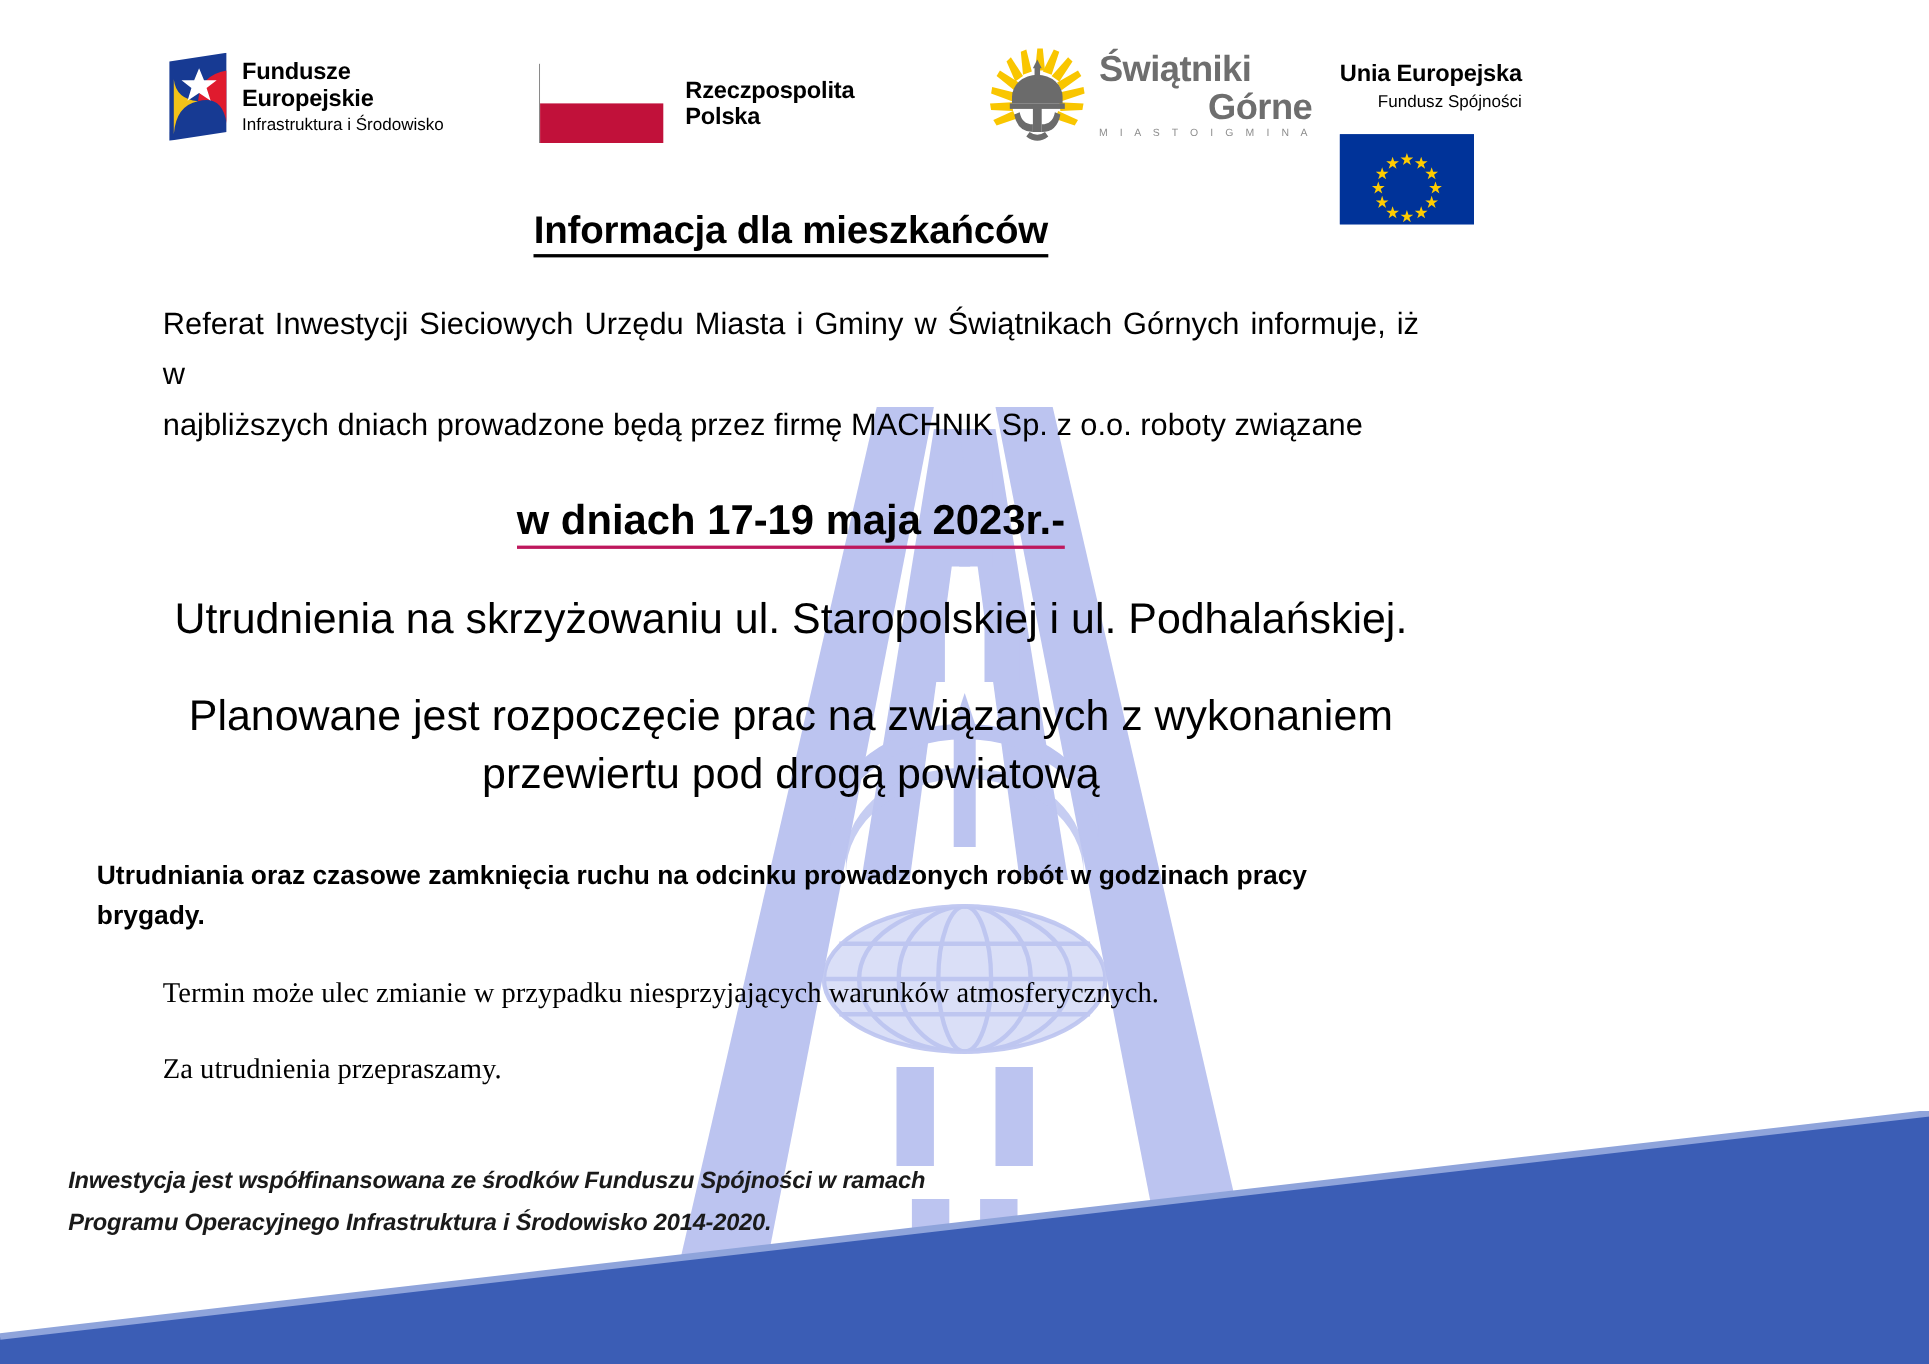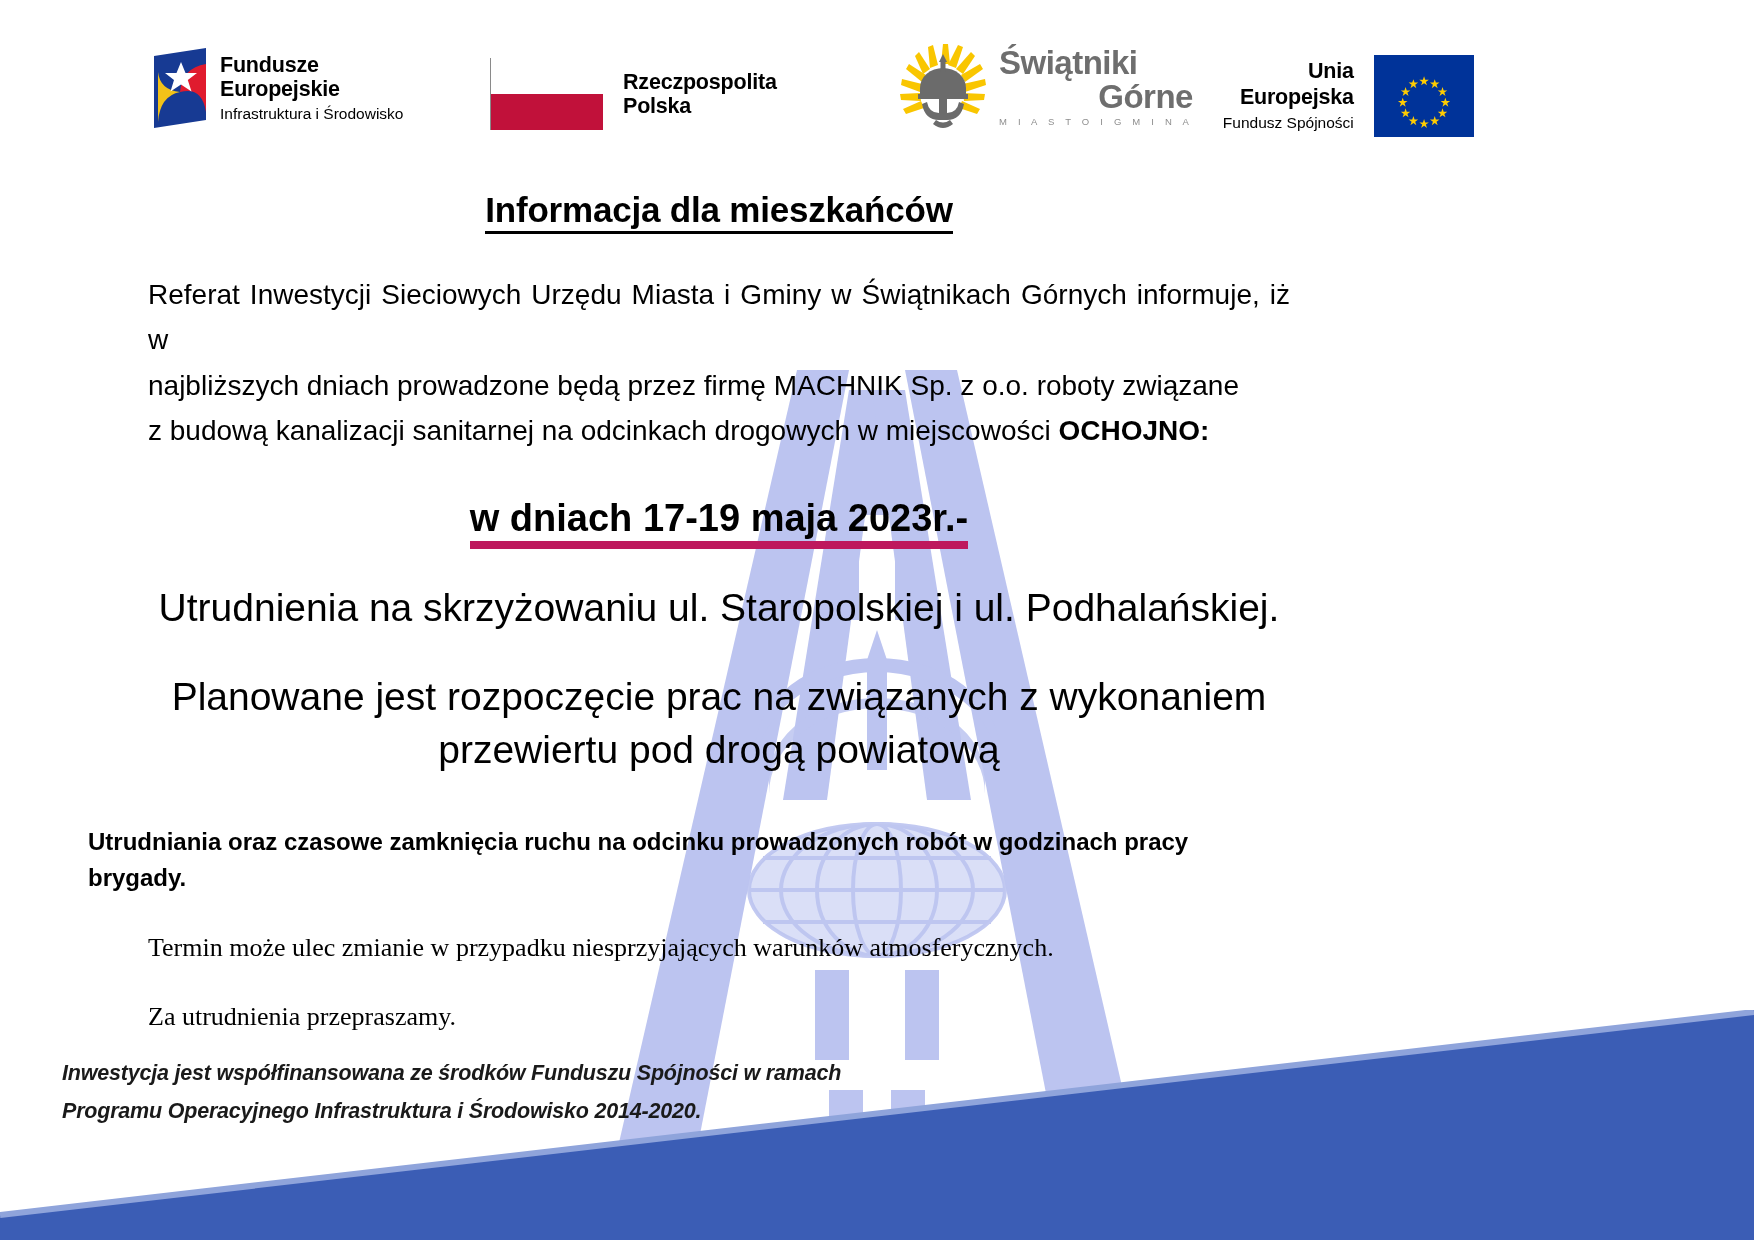--- a/index.html
+++ b/index.html
@@ -138,8 +138,9 @@
     left: 1218px;
     top: 55px;
     display: flex;
-    align-items: center;
+    align-items: flex-start;
     gap: 20px;
+    flex-direction: column;
   }
   .ue-text { line-height: 1.2; text-align: right; }
   .ue-line1 {

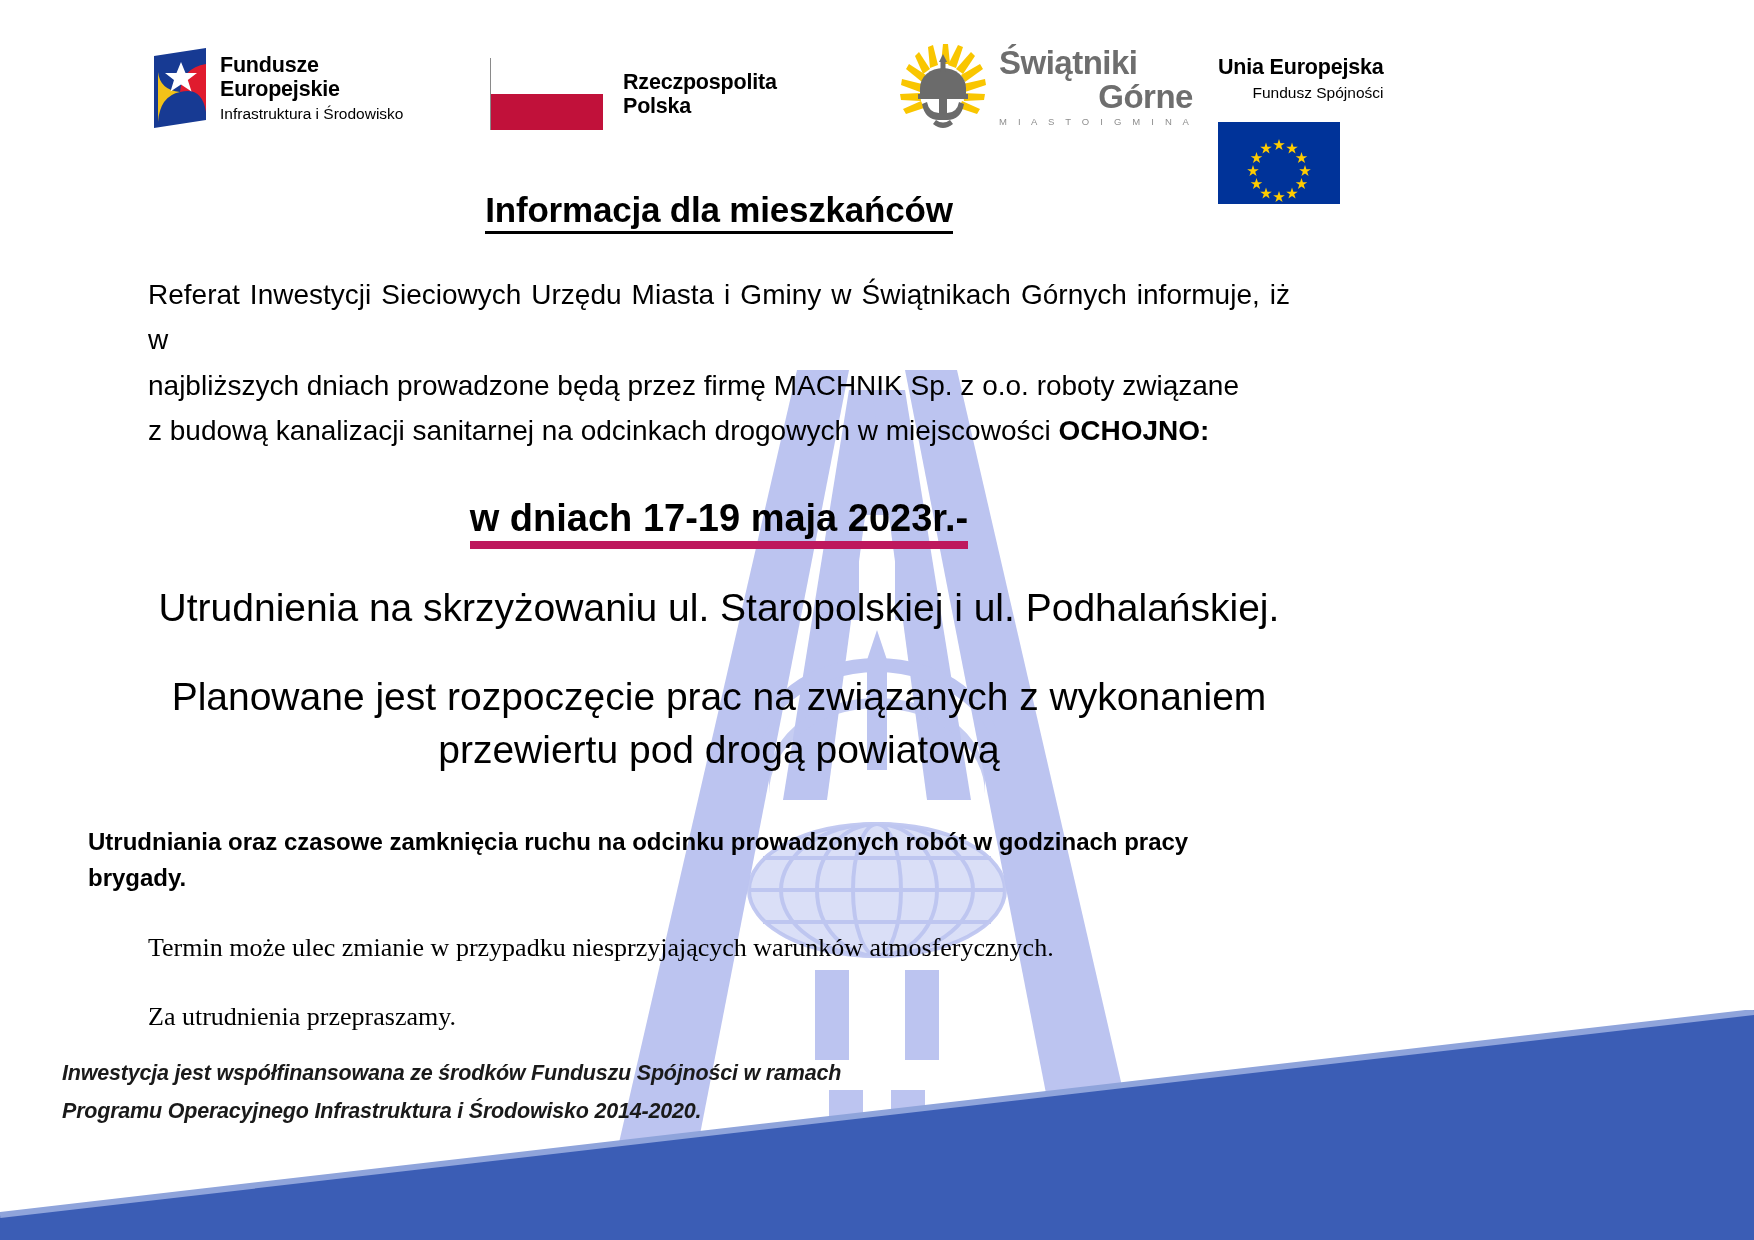--- a/index.html
+++ b/index.html
@@ -389,7 +389,6 @@
     <div class="para-block">
       <div>Referat Inwestycji Sieciowych Urzędu Miasta i Gminy w Świątnikach Górnych informuje, iż w</div>
       <div>najbliższych dniach prowadzone będą przez firmę MACHNIK Sp. z o.o. roboty związane</div>
-      <div class="last-line"><span>z budową kanalizacji sanitarnej na odcinkach drogowych w miejscowości </span><span class="bold">OCHOJNO:</span></div>
     </div>
 
     <div class="date-line">

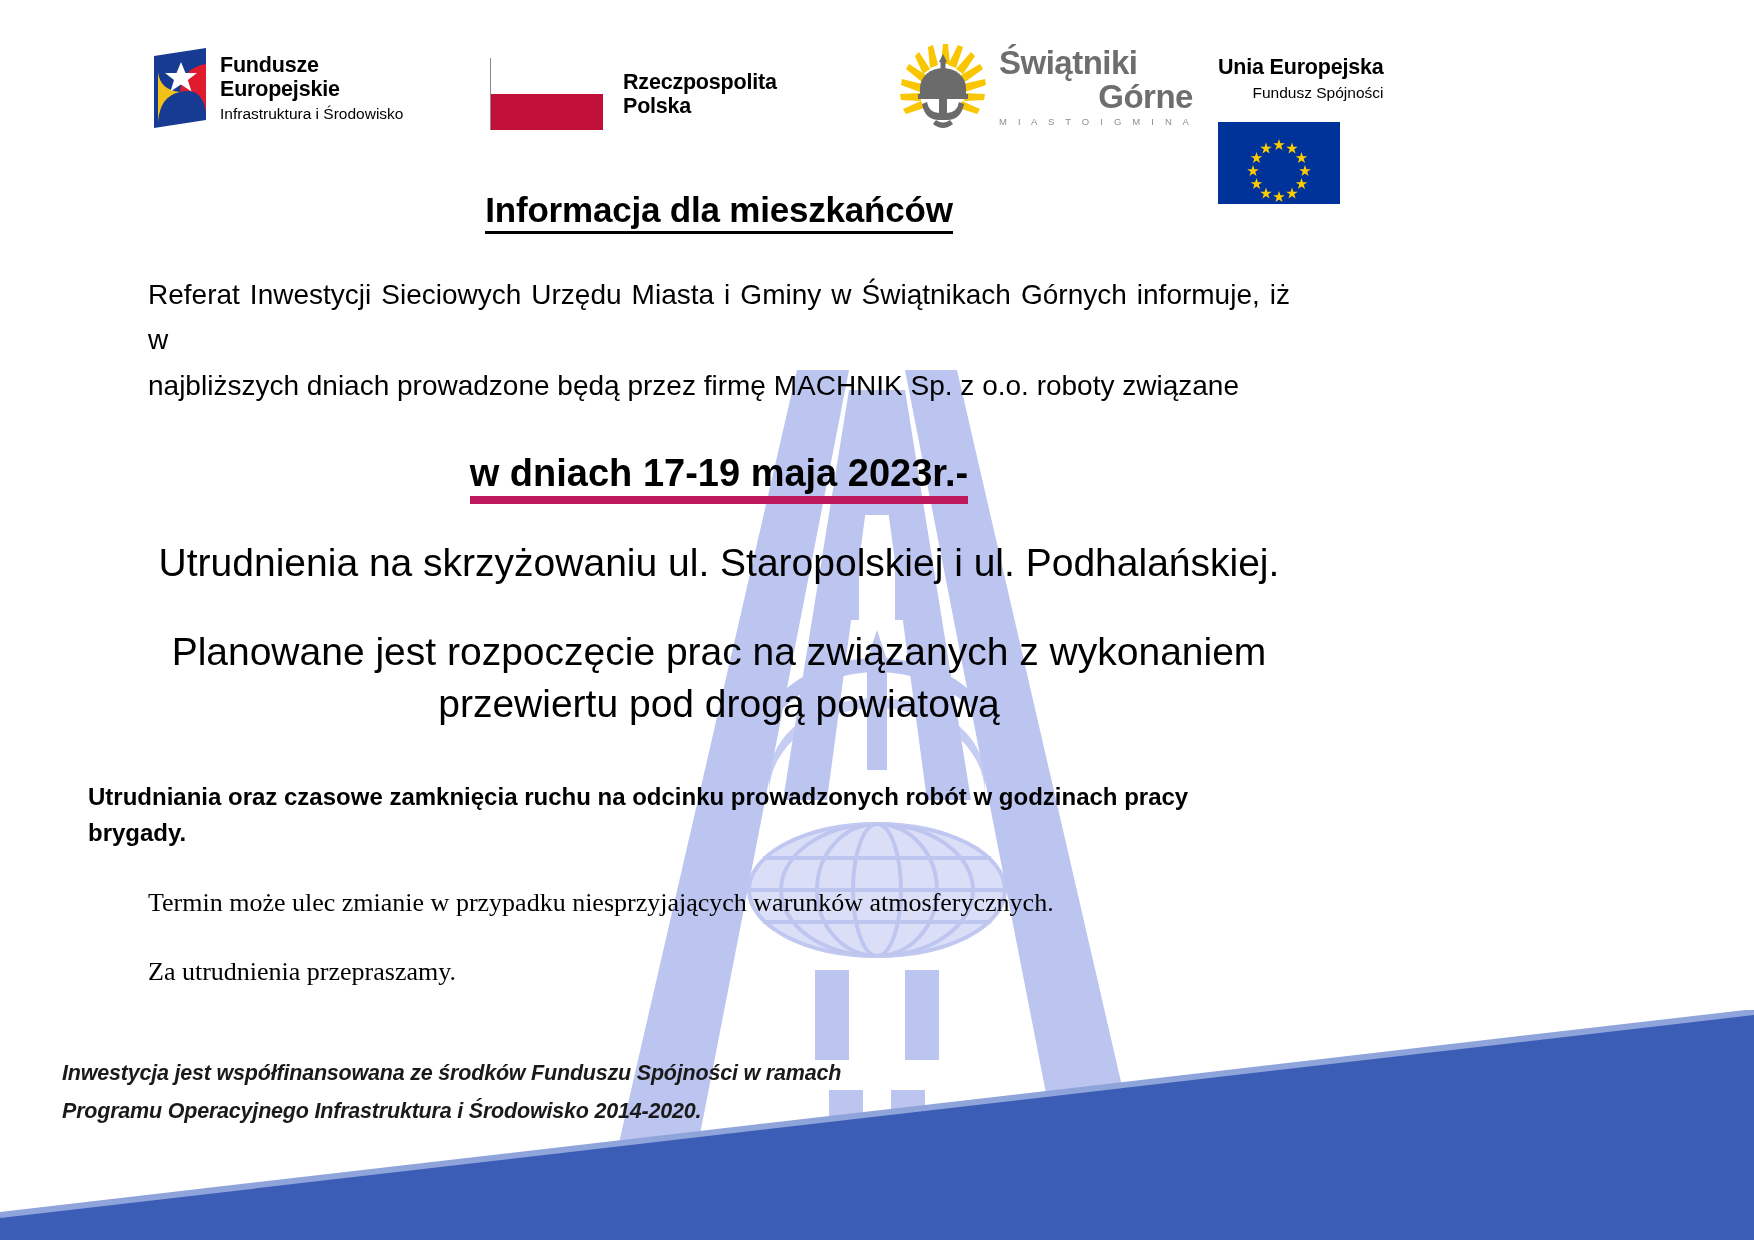--- a/index.html
+++ b/index.html
@@ -203,7 +203,7 @@
     margin-top: 44px;
   }
   .date-line span {
-    border-bottom: 8px solid #be185d;
+    border-bottom: 3px solid #be185d;
     padding-bottom: 2px;
   }
 

